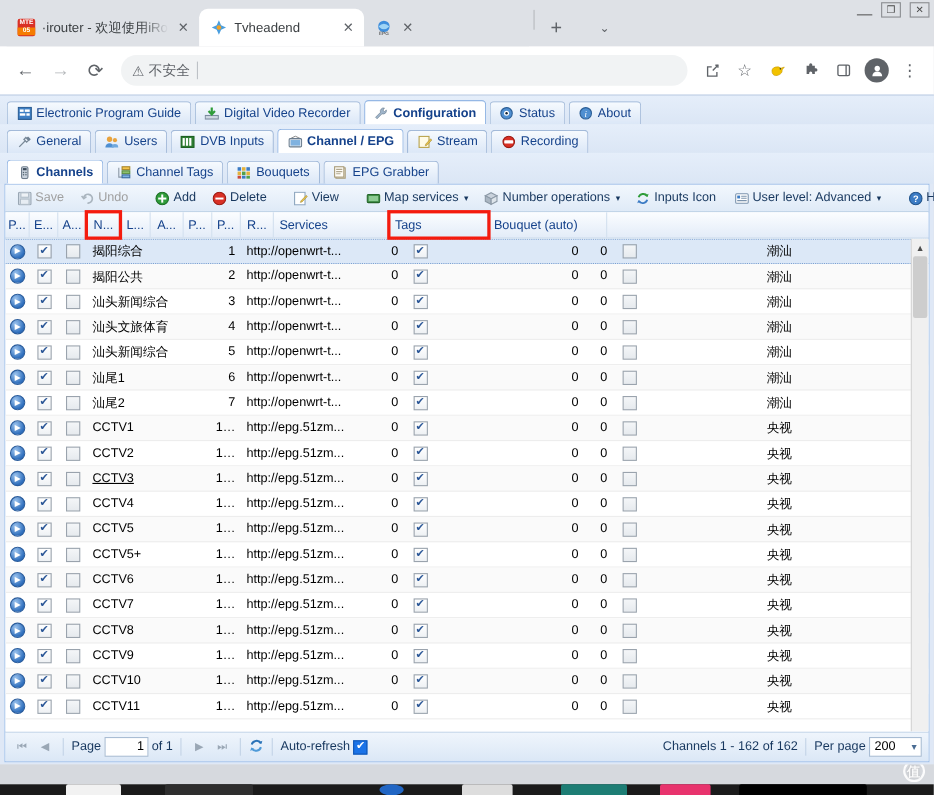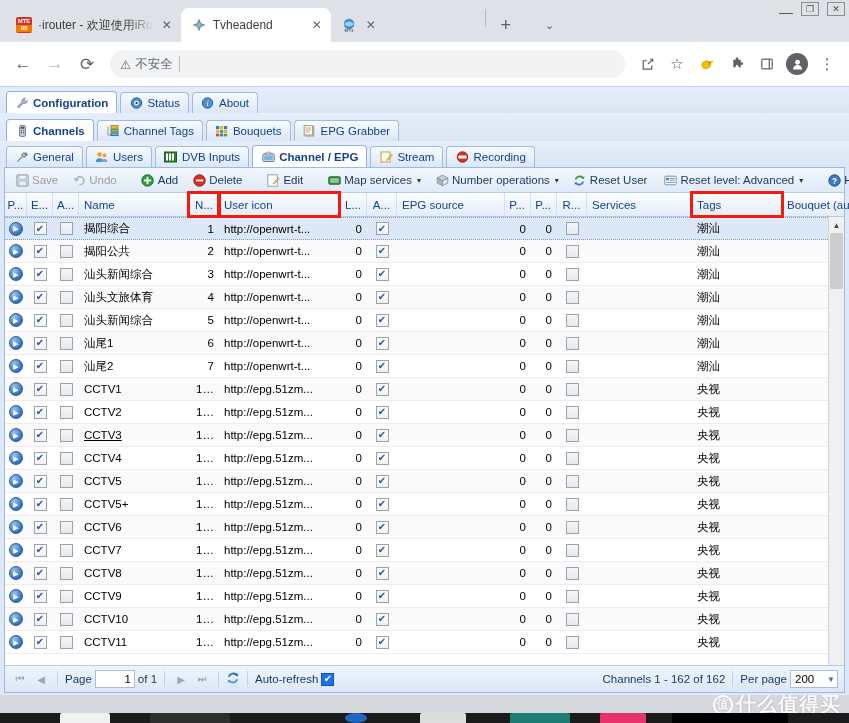--- a/index.html
+++ b/index.html
@@ -454,6 +454,18 @@
   <div id="page">
 
     <div class="tvh-tabs lvl1">
+      <div class="tvh-tab">
+        <span class="tvh-ico">
+          <svg width="13" height="12" viewBox="0 0 13 12">
+              <rect x="0.5" y="0.5" width="12" height="11" fill="#3e7fc4" stroke="#23558c"></rect>
+              <rect x="2" y="2.5" width="3.5" height="2.2" fill="#fff"></rect>
+              <rect x="6.5" y="2.5" width="4.5" height="2.2" fill="#fff"></rect>
+              <rect x="2" y="6" width="5" height="2.2" fill="#fff"></rect>
+              <rect x="8" y="6" width="3" height="2.2" fill="#fff"></rect>
+            </svg>
+        </span>
+        <span>Electronic Program Guide</span>
+      </div>
       <div class="tvh-tab active">
         <span class="tvh-ico">
           <svg width="13" height="12" viewBox="0 0 13 12">

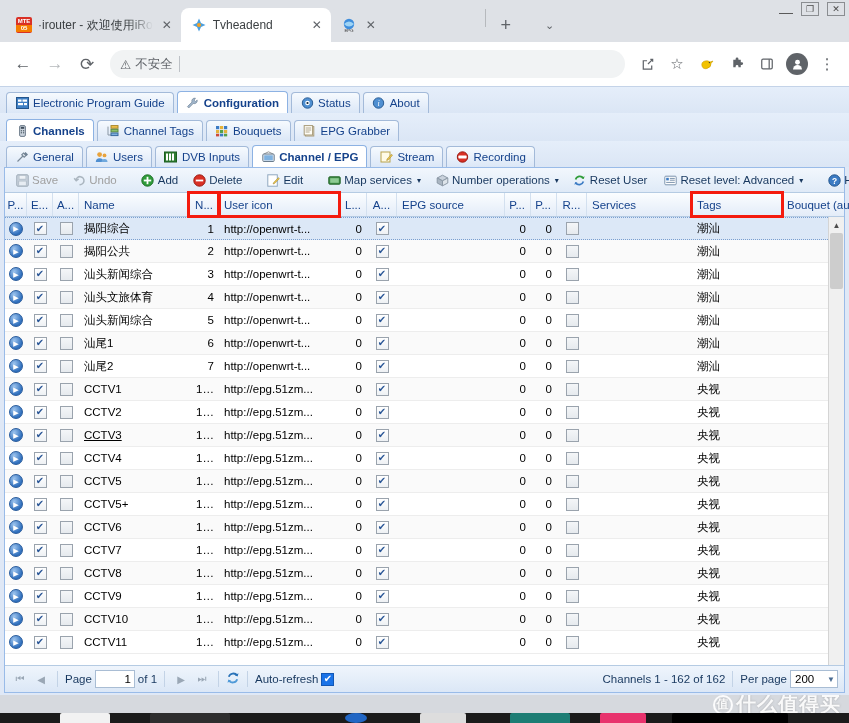--- a/index.html
+++ b/index.html
@@ -465,6 +465,15 @@
             </svg>
         </span>
         <span>Electronic Program Guide</span>
+      </div>
+      <div class="tvh-tab">
+        <span class="tvh-ico">
+          <svg width="13" height="12" viewBox="0 0 13 12">
+              <rect x="0.5" y="8" width="12" height="3.2" fill="#cfd8e3" stroke="#7b8b9e"></rect>
+              <path d="M6.5 0.8 V6.2 M3.6 4 L6.5 7 L9.4 4" stroke="#2f9c3a" stroke-width="2" fill="none"></path>
+            </svg>
+        </span>
+        <span>Digital Video Recorder</span>
       </div>
       <div class="tvh-tab active">
         <span class="tvh-ico">

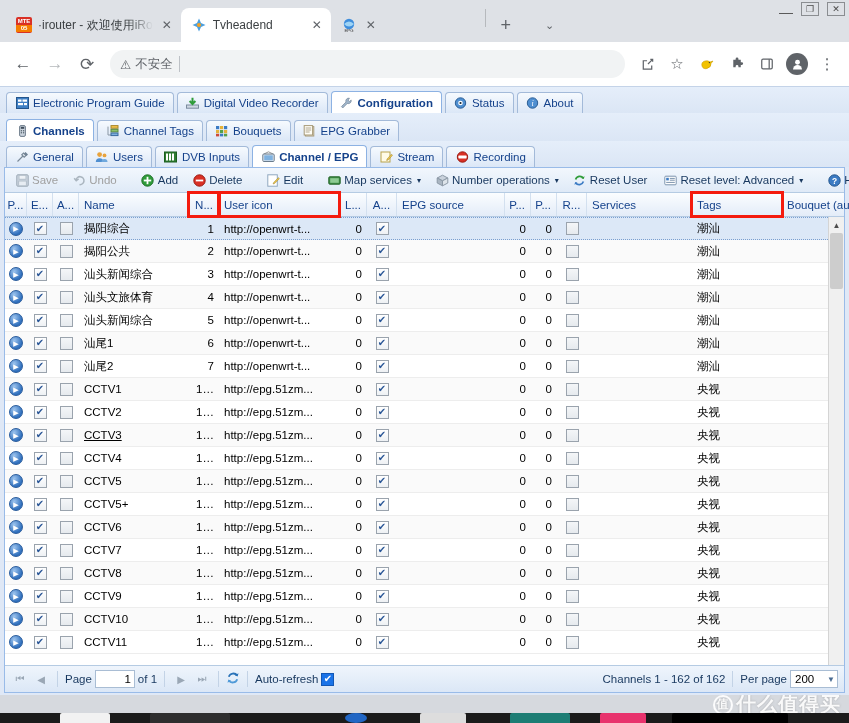--- a/index.html
+++ b/index.html
@@ -501,61 +501,6 @@
             </svg>
         </span>
         <span>About</span>
-      </div>
-    </div>
-
-    <div class="tvh-tabs lvl3">
-      <div class="tvh-tab active">
-        <span class="tvh-ico">
-          <svg width="13" height="12" viewBox="0 0 13 12">
-              <rect x="3.6" y="0.6" width="5.8" height="10.8" rx="1.4" fill="#c9d2dc" stroke="#6f7d8c"></rect>
-              <rect x="4.8" y="1.8" width="3.4" height="2" fill="#3d4b5a"></rect>
-              <circle cx="5.4" cy="5.8" r="0.7" fill="#55646f"></circle>
-              <circle cx="7.6" cy="5.8" r="0.7" fill="#55646f"></circle>
-              <circle cx="5.4" cy="7.8" r="0.7" fill="#55646f"></circle>
-              <circle cx="7.6" cy="7.8" r="0.7" fill="#55646f"></circle>
-            </svg>
-        </span>
-        <span>Channels</span>
-      </div>
-      <div class="tvh-tab">
-        <span class="tvh-ico">
-          <svg width="13" height="12" viewBox="0 0 13 12">
-              <path d="M2 1.6 V10 H5" stroke="#8a97a5" stroke-width="1" fill="none"></path>
-              <rect x="5" y="0.6" width="7" height="2.6" fill="#f3c44b" stroke="#a9862a"></rect>
-              <rect x="5" y="4.3" width="7" height="2.6" fill="#8cc06d" stroke="#5a8a3f"></rect>
-              <rect x="5" y="8" width="7" height="2.6" fill="#7fb2e0" stroke="#39699e"></rect>
-            </svg>
-        </span>
-        <span>Channel Tags</span>
-      </div>
-      <div class="tvh-tab">
-        <span class="tvh-ico">
-          <svg width="13" height="12" viewBox="0 0 13 12">
-              <rect x="1" y="1" width="3.2" height="3.2" fill="#3b7bc4"></rect>
-              <rect x="5" y="1" width="3.2" height="3.2" fill="#e4b23a"></rect>
-              <rect x="9" y="1" width="3.2" height="3.2" fill="#3b7bc4"></rect>
-              <rect x="1" y="5" width="3.2" height="3.2" fill="#e4b23a"></rect>
-              <rect x="5" y="5" width="3.2" height="3.2" fill="#52a04b"></rect>
-              <rect x="9" y="5" width="3.2" height="3.2" fill="#e4b23a"></rect>
-              <rect x="1" y="8.8" width="3.2" height="2.6" fill="#cc4a3a"></rect>
-              <rect x="5" y="8.8" width="3.2" height="2.6" fill="#3b7bc4"></rect>
-              <rect x="9" y="8.8" width="3.2" height="2.6" fill="#52a04b"></rect>
-            </svg>
-        </span>
-        <span>Bouquets</span>
-      </div>
-      <div class="tvh-tab">
-        <span class="tvh-ico">
-          <svg width="13" height="12" viewBox="0 0 13 12">
-              <rect x="2.4" y="1.6" width="8.4" height="9.4" fill="#f7f2e3" stroke="#a79a78"></rect>
-              <rect x="1.2" y="0.6" width="8.4" height="9.4" fill="#fffdf6" stroke="#a79a78"></rect>
-              <line x1="2.6" y1="3" x2="8.2" y2="3" stroke="#b0a78e"></line>
-              <line x1="2.6" y1="5" x2="8.2" y2="5" stroke="#b0a78e"></line>
-              <line x1="2.6" y1="7" x2="6.6" y2="7" stroke="#b0a78e"></line>
-            </svg>
-        </span>
-        <span>EPG Grabber</span>
       </div>
     </div>
 
@@ -618,6 +563,61 @@
             </svg>
         </span>
         <span>Recording</span>
+      </div>
+    </div>
+
+    <div class="tvh-tabs lvl3">
+      <div class="tvh-tab active">
+        <span class="tvh-ico">
+          <svg width="13" height="12" viewBox="0 0 13 12">
+              <rect x="3.6" y="0.6" width="5.8" height="10.8" rx="1.4" fill="#c9d2dc" stroke="#6f7d8c"></rect>
+              <rect x="4.8" y="1.8" width="3.4" height="2" fill="#3d4b5a"></rect>
+              <circle cx="5.4" cy="5.8" r="0.7" fill="#55646f"></circle>
+              <circle cx="7.6" cy="5.8" r="0.7" fill="#55646f"></circle>
+              <circle cx="5.4" cy="7.8" r="0.7" fill="#55646f"></circle>
+              <circle cx="7.6" cy="7.8" r="0.7" fill="#55646f"></circle>
+            </svg>
+        </span>
+        <span>Channels</span>
+      </div>
+      <div class="tvh-tab">
+        <span class="tvh-ico">
+          <svg width="13" height="12" viewBox="0 0 13 12">
+              <path d="M2 1.6 V10 H5" stroke="#8a97a5" stroke-width="1" fill="none"></path>
+              <rect x="5" y="0.6" width="7" height="2.6" fill="#f3c44b" stroke="#a9862a"></rect>
+              <rect x="5" y="4.3" width="7" height="2.6" fill="#8cc06d" stroke="#5a8a3f"></rect>
+              <rect x="5" y="8" width="7" height="2.6" fill="#7fb2e0" stroke="#39699e"></rect>
+            </svg>
+        </span>
+        <span>Channel Tags</span>
+      </div>
+      <div class="tvh-tab">
+        <span class="tvh-ico">
+          <svg width="13" height="12" viewBox="0 0 13 12">
+              <rect x="1" y="1" width="3.2" height="3.2" fill="#3b7bc4"></rect>
+              <rect x="5" y="1" width="3.2" height="3.2" fill="#e4b23a"></rect>
+              <rect x="9" y="1" width="3.2" height="3.2" fill="#3b7bc4"></rect>
+              <rect x="1" y="5" width="3.2" height="3.2" fill="#e4b23a"></rect>
+              <rect x="5" y="5" width="3.2" height="3.2" fill="#52a04b"></rect>
+              <rect x="9" y="5" width="3.2" height="3.2" fill="#e4b23a"></rect>
+              <rect x="1" y="8.8" width="3.2" height="2.6" fill="#cc4a3a"></rect>
+              <rect x="5" y="8.8" width="3.2" height="2.6" fill="#3b7bc4"></rect>
+              <rect x="9" y="8.8" width="3.2" height="2.6" fill="#52a04b"></rect>
+            </svg>
+        </span>
+        <span>Bouquets</span>
+      </div>
+      <div class="tvh-tab">
+        <span class="tvh-ico">
+          <svg width="13" height="12" viewBox="0 0 13 12">
+              <rect x="2.4" y="1.6" width="8.4" height="9.4" fill="#f7f2e3" stroke="#a79a78"></rect>
+              <rect x="1.2" y="0.6" width="8.4" height="9.4" fill="#fffdf6" stroke="#a79a78"></rect>
+              <line x1="2.6" y1="3" x2="8.2" y2="3" stroke="#b0a78e"></line>
+              <line x1="2.6" y1="5" x2="8.2" y2="5" stroke="#b0a78e"></line>
+              <line x1="2.6" y1="7" x2="6.6" y2="7" stroke="#b0a78e"></line>
+            </svg>
+        </span>
+        <span>EPG Grabber</span>
       </div>
     </div>
 

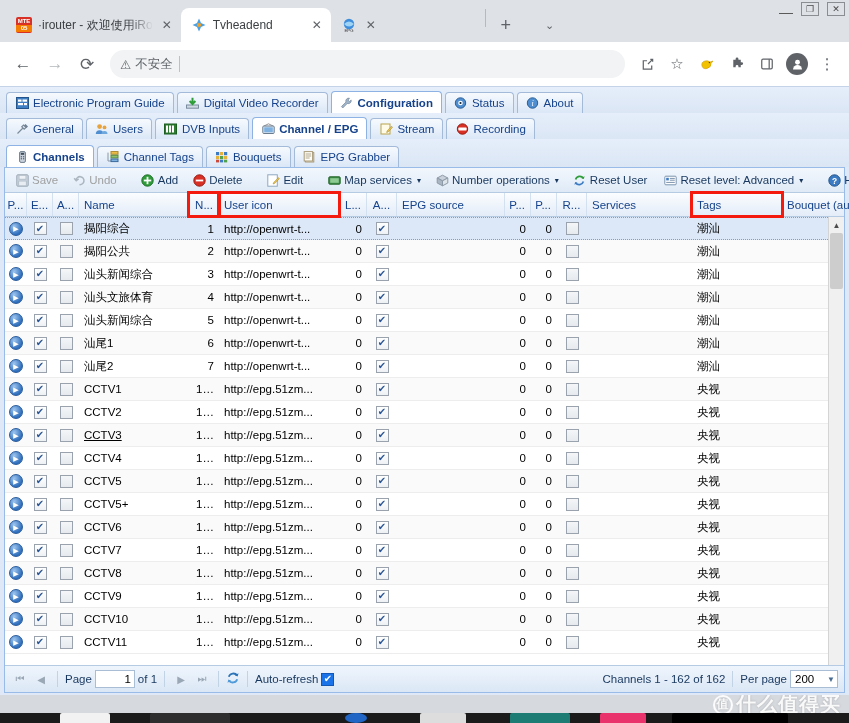--- a/index.html
+++ b/index.html
@@ -671,7 +671,7 @@
                 <path d="M6.6 8.6 L11.4 3.6 L12.4 4.7 L7.6 9.6 L6 10z" fill="#e8c24a" stroke="#8d7520" stroke-width="0.4"></path>
               </svg>
           </span>
-          <span>Edit</span>
+          <span>View</span>
         </div>
         <span class="tbsep"></span>
         <div class="tbtn">

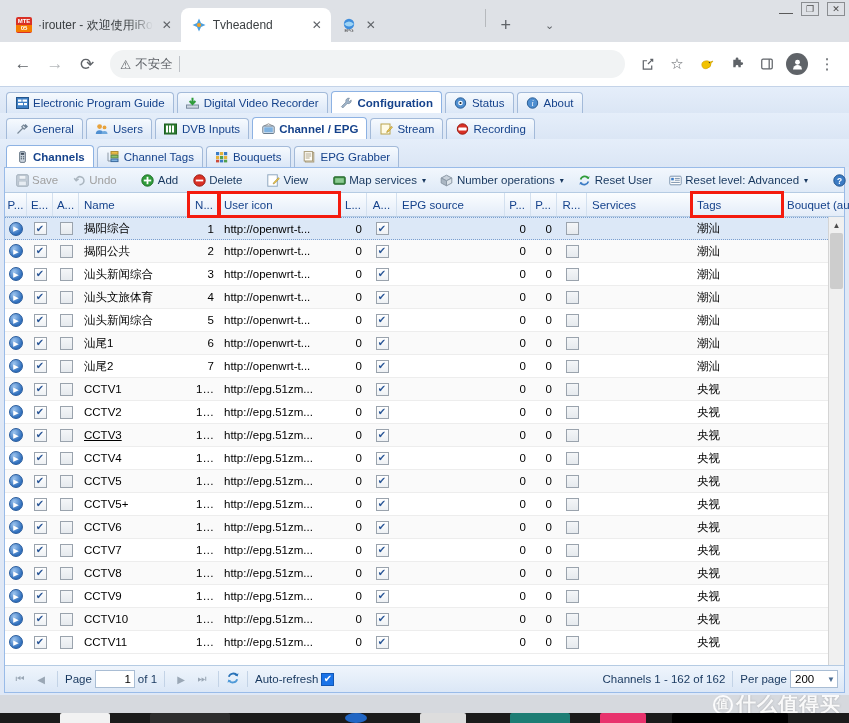--- a/index.html
+++ b/index.html
@@ -704,7 +704,7 @@
                 <path d="M1.4 10.8 L2.2 8 L4.8 9" fill="#3b7bc4"></path>
               </svg>
           </span>
-          <span>Reset User</span>
+          <span>Inputs Icon</span>
         </div>
         <span class="tbspacer"></span>
         <div class="tbtn">

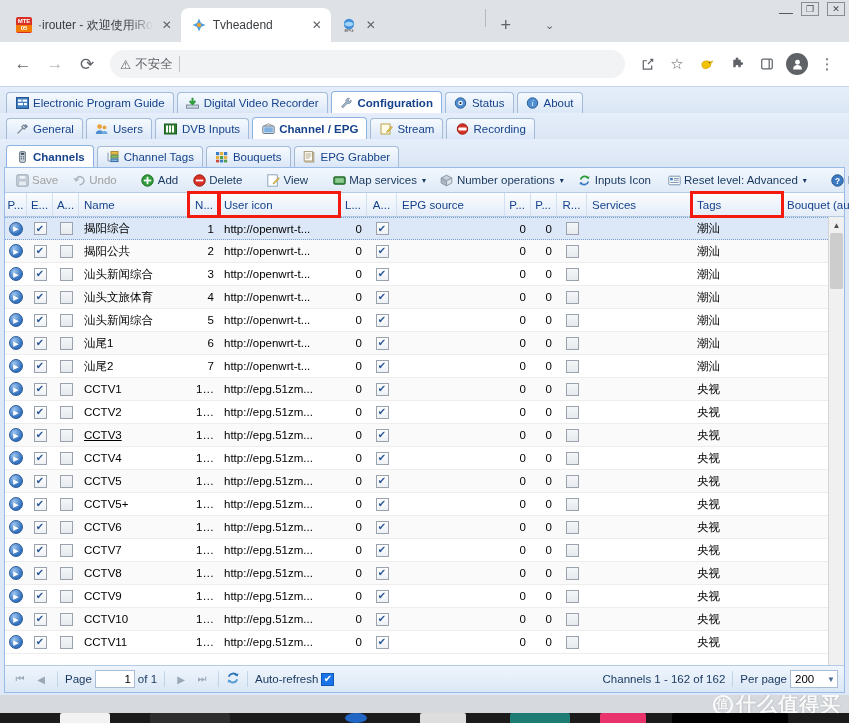--- a/index.html
+++ b/index.html
@@ -717,7 +717,7 @@
                 <line x1="2.2" y1="8.4" x2="10.8" y2="8.4" stroke="#7b93ad"></line>
               </svg>
           </span>
-          <span>Reset level: Advanced</span>
+          <span>User level: Advanced</span>
           <span class="caret">▾</span>
         </div>
         <span class="tbsep"></span>

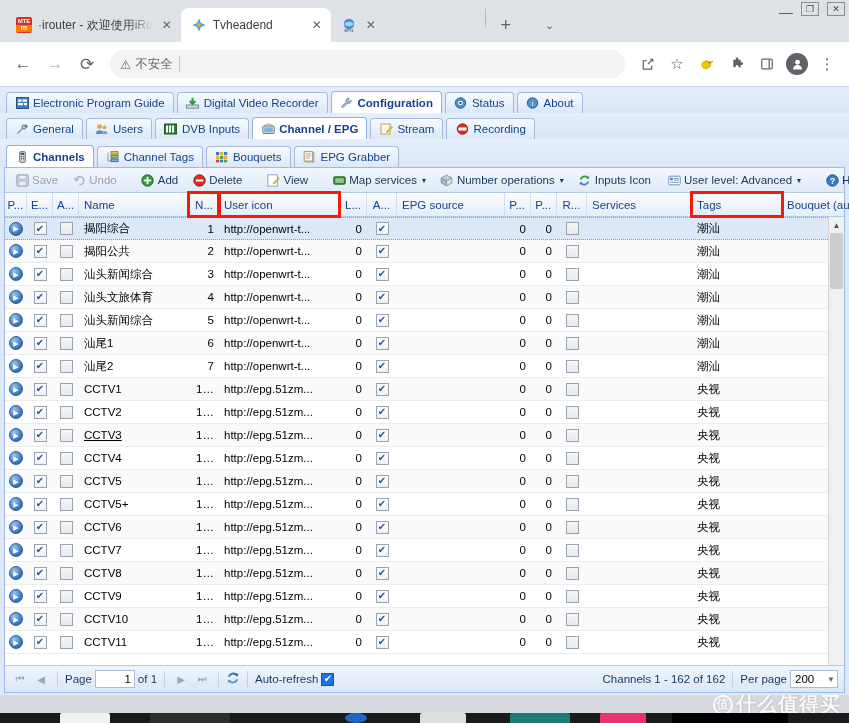--- a/index.html
+++ b/index.html
@@ -742,9 +742,6 @@
           <div class="hcell c-center" style="width: 26px; flex: 0 0 26px;">
             <span>A...</span>
           </div>
-          <div class="hcell" style="width: 110px; flex: 0 0 110px;">
-            <span>Name</span>
-          </div>
           <div class="hcell hl-red" style="width: 30px; flex: 0 0 30px; justify-content: flex-end;">
             <span>N...</span>
           </div>

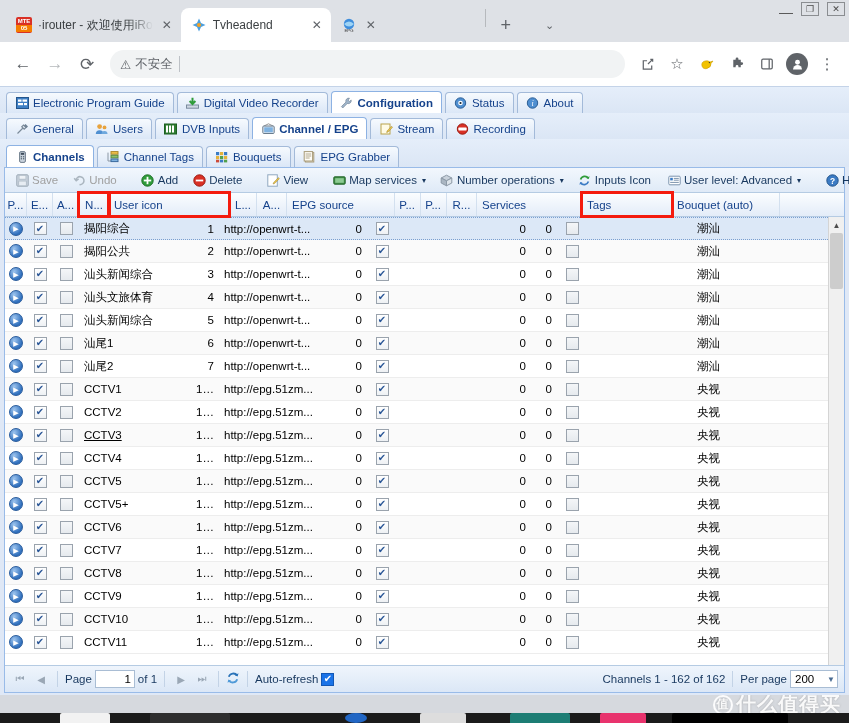--- a/index.html
+++ b/index.html
@@ -745,9 +745,6 @@
           <div class="hcell hl-red" style="width: 30px; flex: 0 0 30px; justify-content: flex-end;">
             <span>N...</span>
           </div>
-          <div class="hcell hl-red" style="width: 120px; flex: 0 0 120px;">
-            <span>User icon</span>
-          </div>
           <div class="hcell" style="width: 28px; flex: 0 0 28px; justify-content: flex-end;">
             <span>L...</span>
           </div>

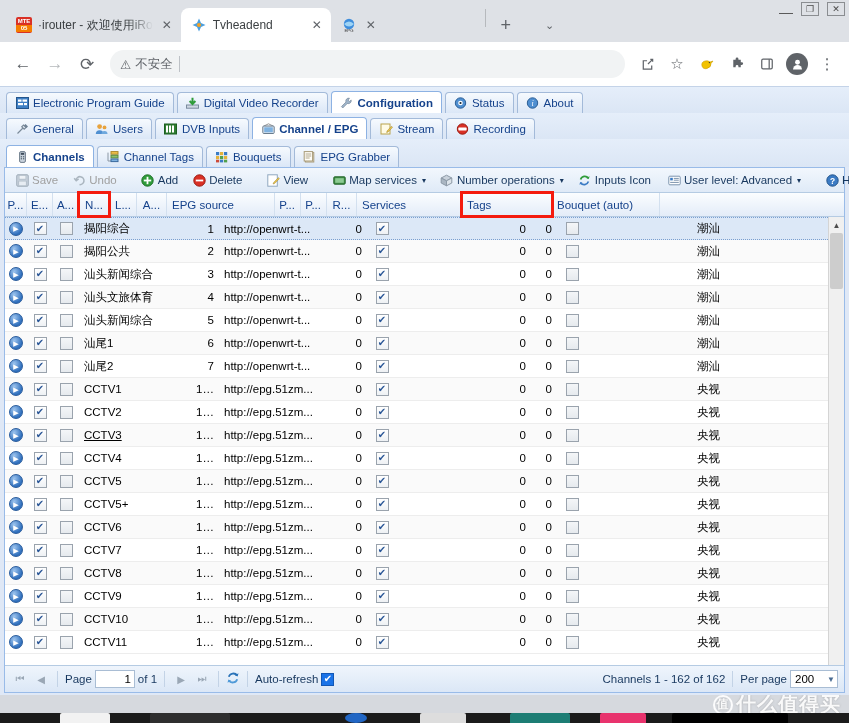--- a/index.html
+++ b/index.html
@@ -751,9 +751,6 @@
           <div class="hcell c-center" style="width: 30px; flex: 0 0 30px;">
             <span>A...</span>
           </div>
-          <div class="hcell" style="width: 108px; flex: 0 0 108px;">
-            <span>EPG source</span>
-          </div>
           <div class="hcell" style="width: 26px; flex: 0 0 26px; justify-content: flex-end;">
             <span>P...</span>
           </div>

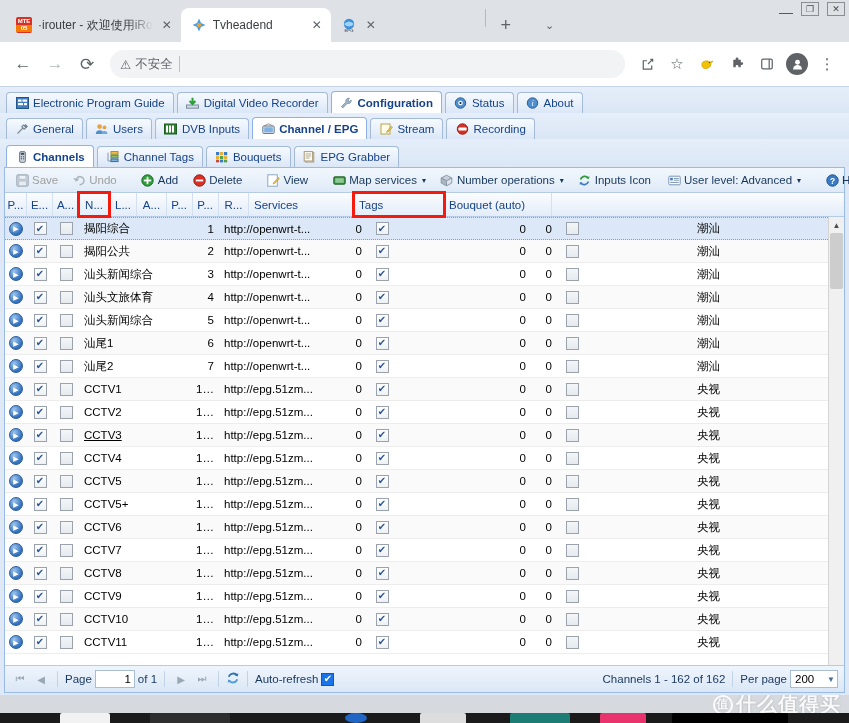--- a/index.html
+++ b/index.html
@@ -1711,7 +1711,6 @@
   <div id="bottomstrip">
     <div class="wm">
       <span class="circ">值</span>
-      <span>什么值得买</span>
     </div>
     <div class="taskbar-peek">
       <div class="tb-item" style="left:60px;width:50px;background:#f2f2f2;"></div>

